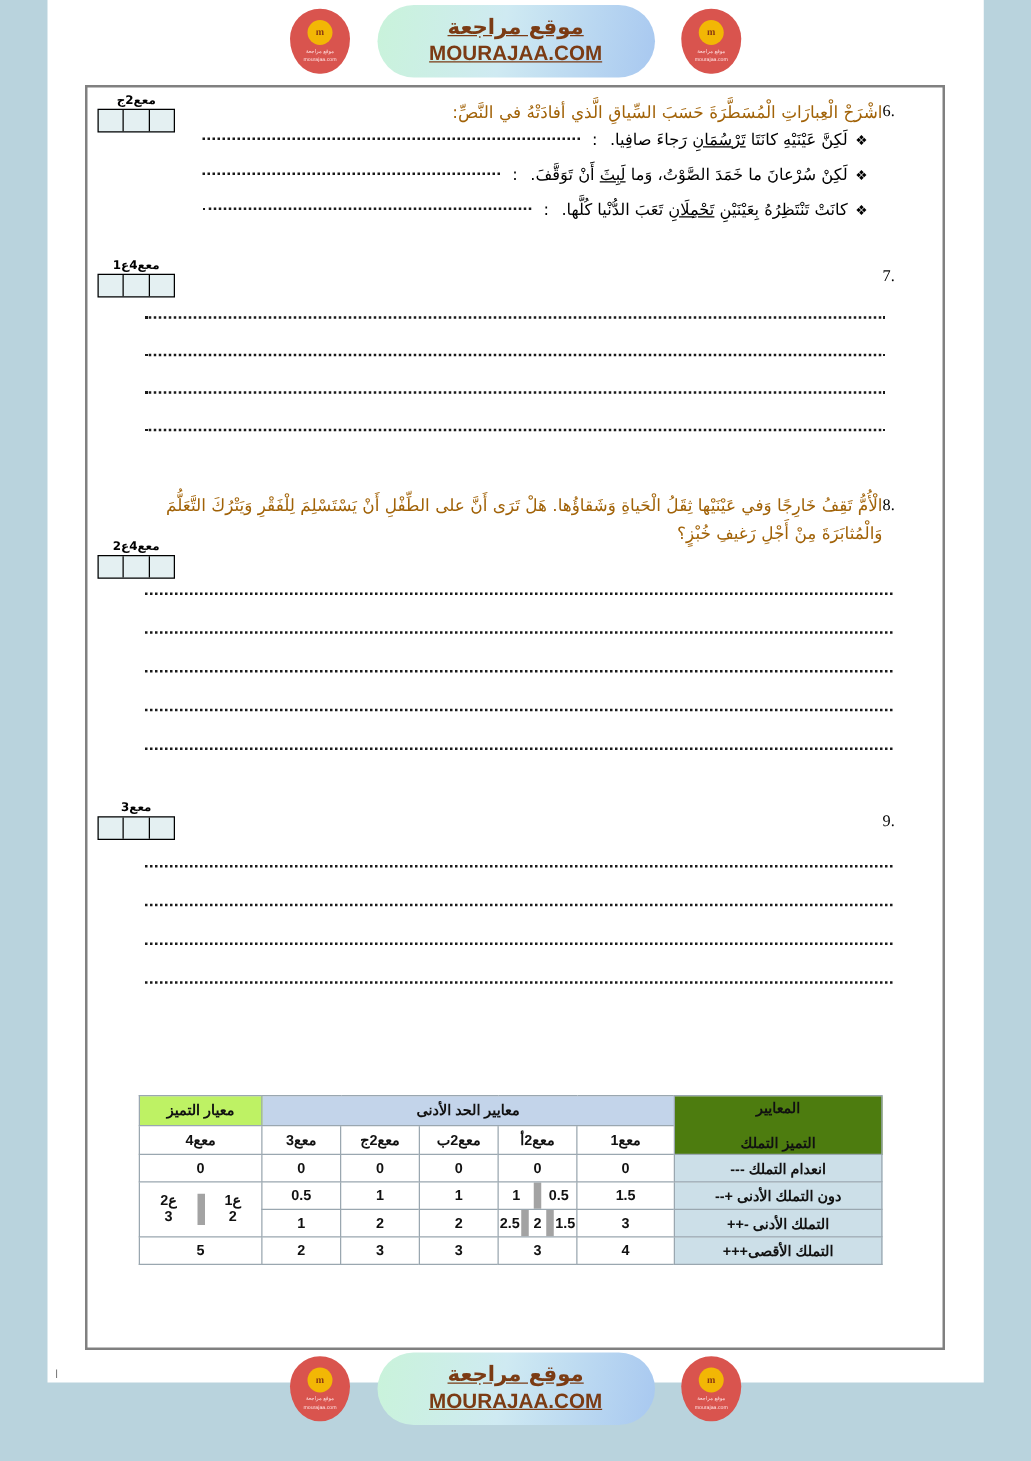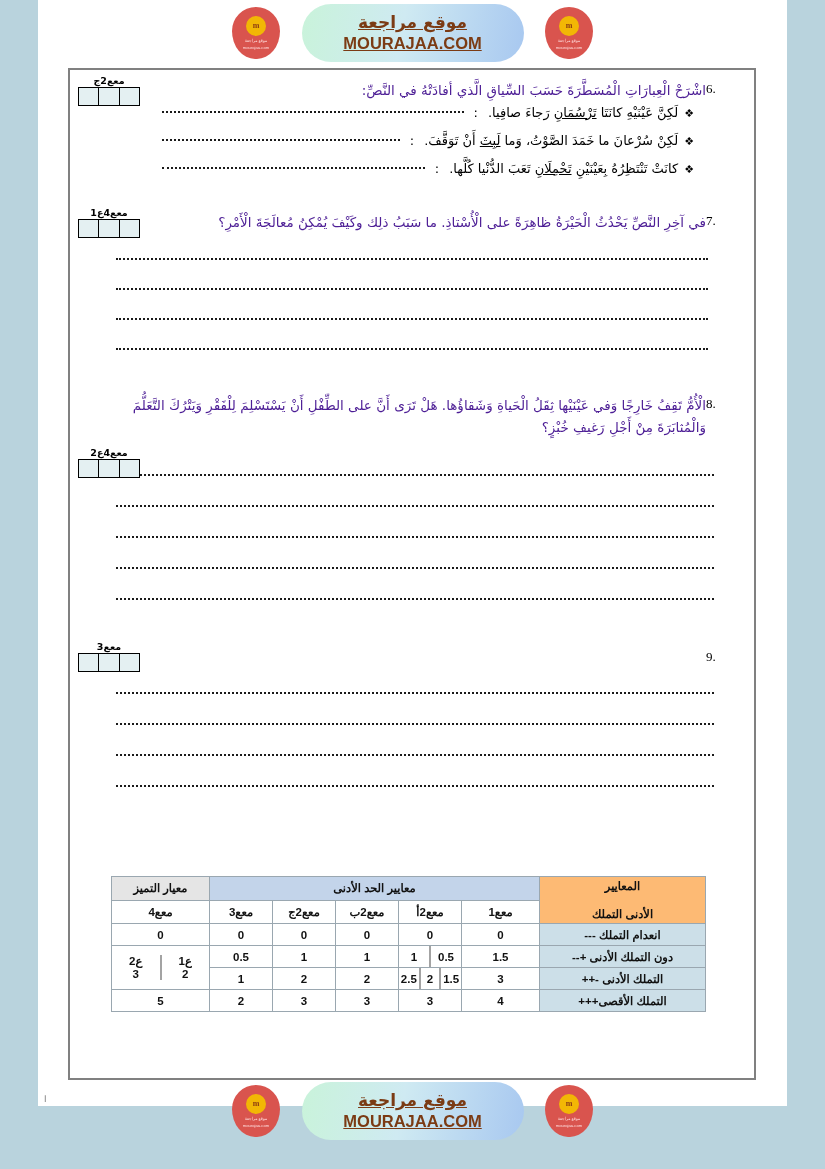--- a/index.html
+++ b/index.html
@@ -135,7 +135,7 @@
   .q-text {
     font-size: 13.5px;
     line-height: 1.6;
-    color: #4c1d95;
+    color: #a16207;
     font-family: "DejaVu Sans", sans-serif;
     text-align: right;
     flex: 1;

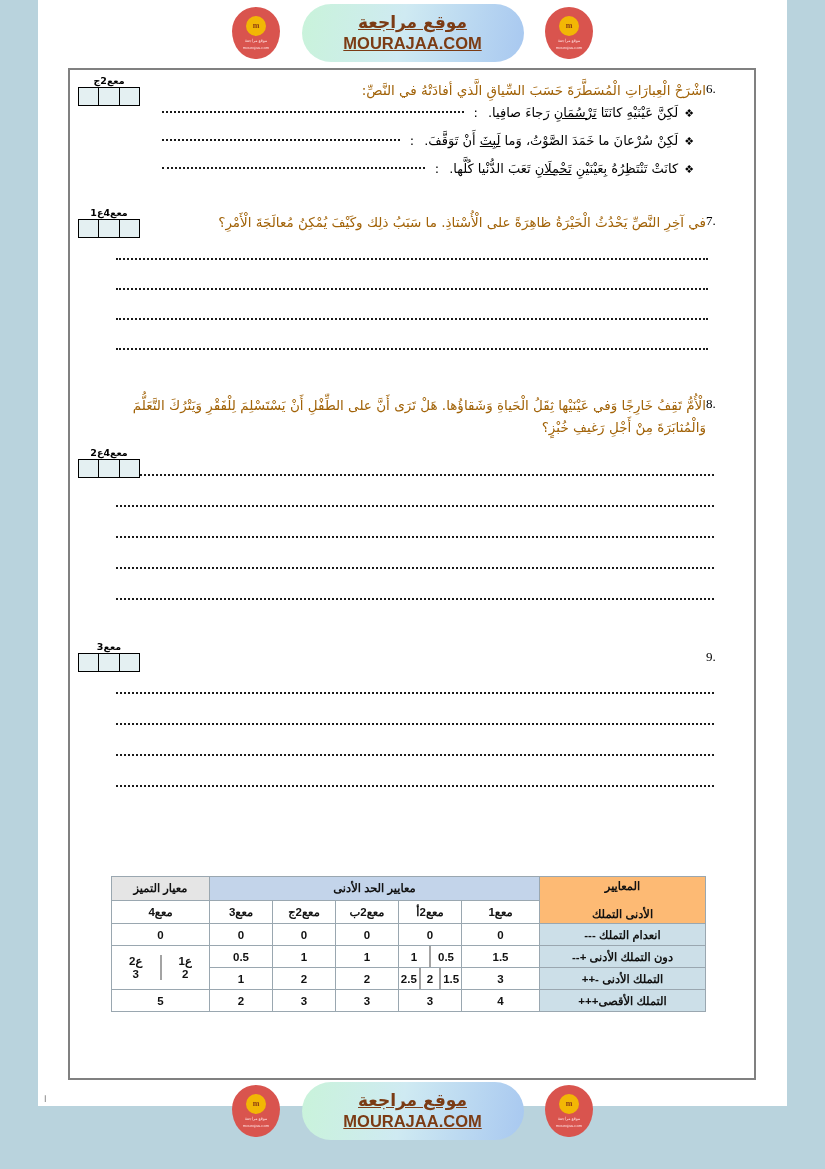--- a/index.html
+++ b/index.html
@@ -347,7 +347,6 @@
   <div class="q" style="top:142px; left:0;">
     <div class="q-row" style="padding-right:22px; padding-left:86px;">
       <div class="q-num">7.</div>
-      <div class="q-text">في آخِرِ النَّصِّ يَحْدُثُ الْحَيْرَةُ ظاهِرَةً على الْأُسْتاذِ. ما سَبَبُ ذلِك وكَيْفَ يُمْكِنُ مُعالَجَةَ الْأَمْرِ؟</div>
     </div>
     <div style="padding-right:46px; padding-left:46px; margin-top:24px;">
       <div class="dotline"></div>

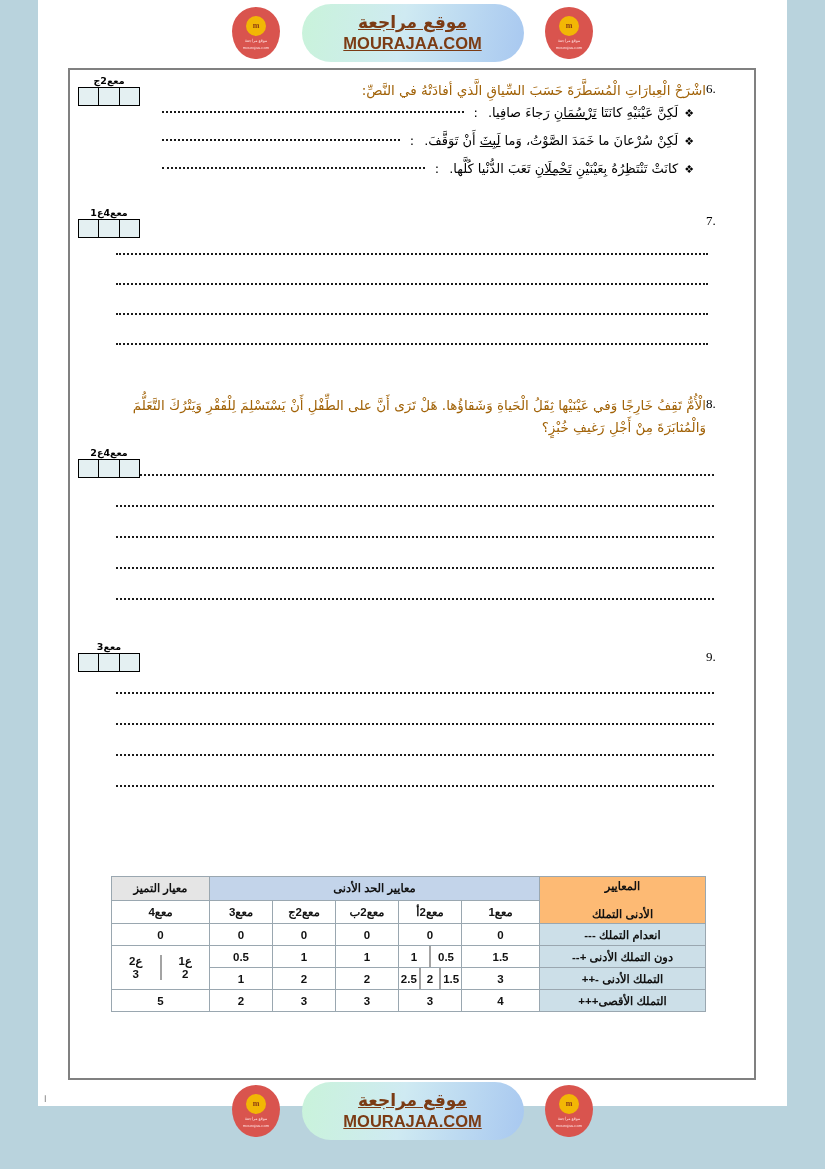--- a/index.html
+++ b/index.html
@@ -379,7 +379,7 @@
     </div>
   </div>
 
-  <div class="scorebox" style="left:8px; top:378px;">
+  <div class="scorebox" style="left:8px; top:363px;">
     <div class="scorebox-label">معع4ع2</div>
     <div class="scorebox-cells">
         <span></span>

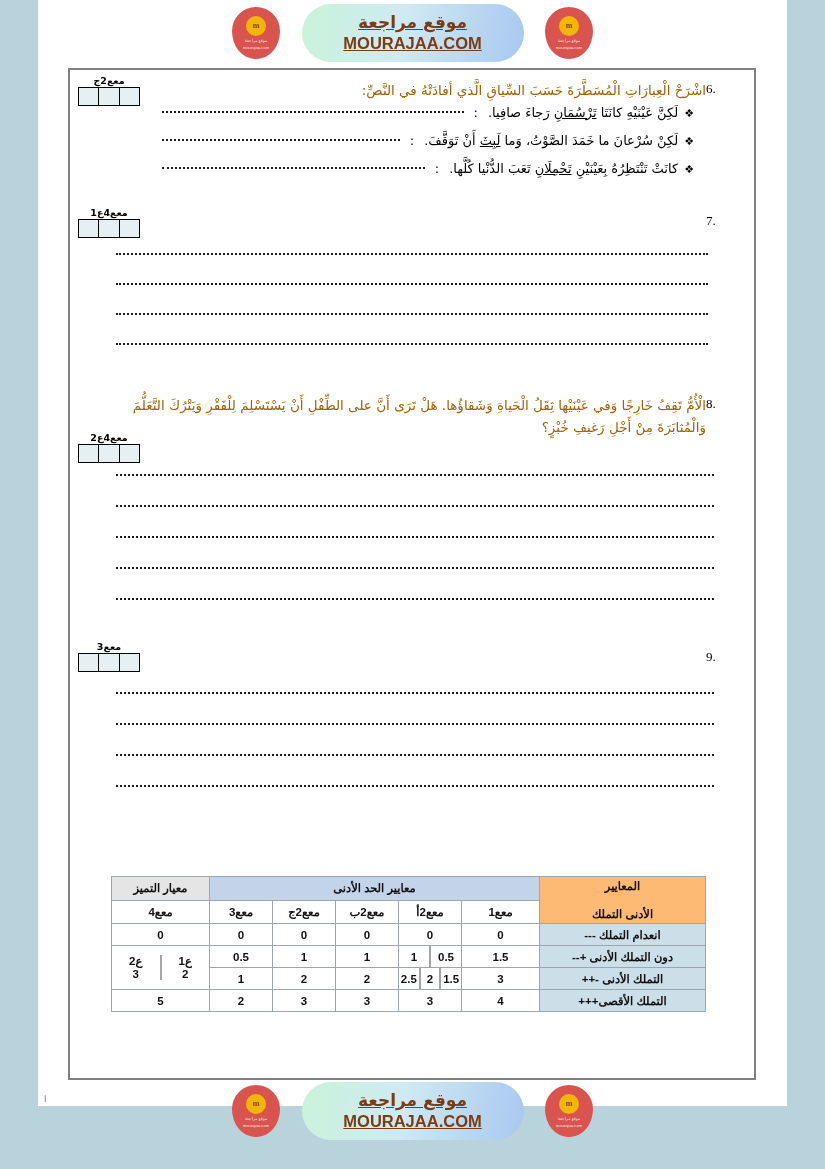--- a/index.html
+++ b/index.html
@@ -246,7 +246,7 @@
     font-weight: bold;
   }
   td.hdr-excel {
-    background: #e5e5e5;
+    background: #bef264;
     font-weight: bold;
   }
   td.rowlabel {

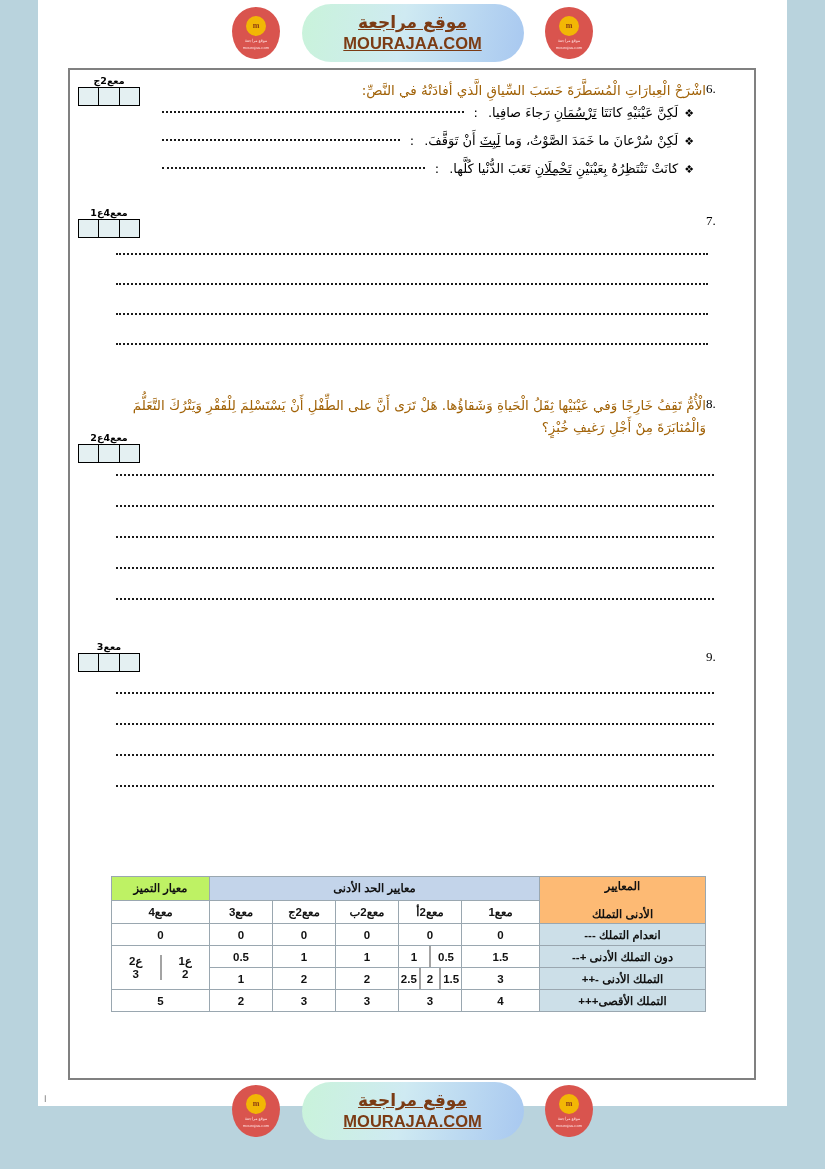--- a/index.html
+++ b/index.html
@@ -235,7 +235,7 @@
     font-family: "Liberation Sans", sans-serif;
   }
   td.hdr-criteria {
-    background: #fdba74;
+    background: #4d7c0f;
     text-align: right;
     padding: 2px 6px;
     vertical-align: top;

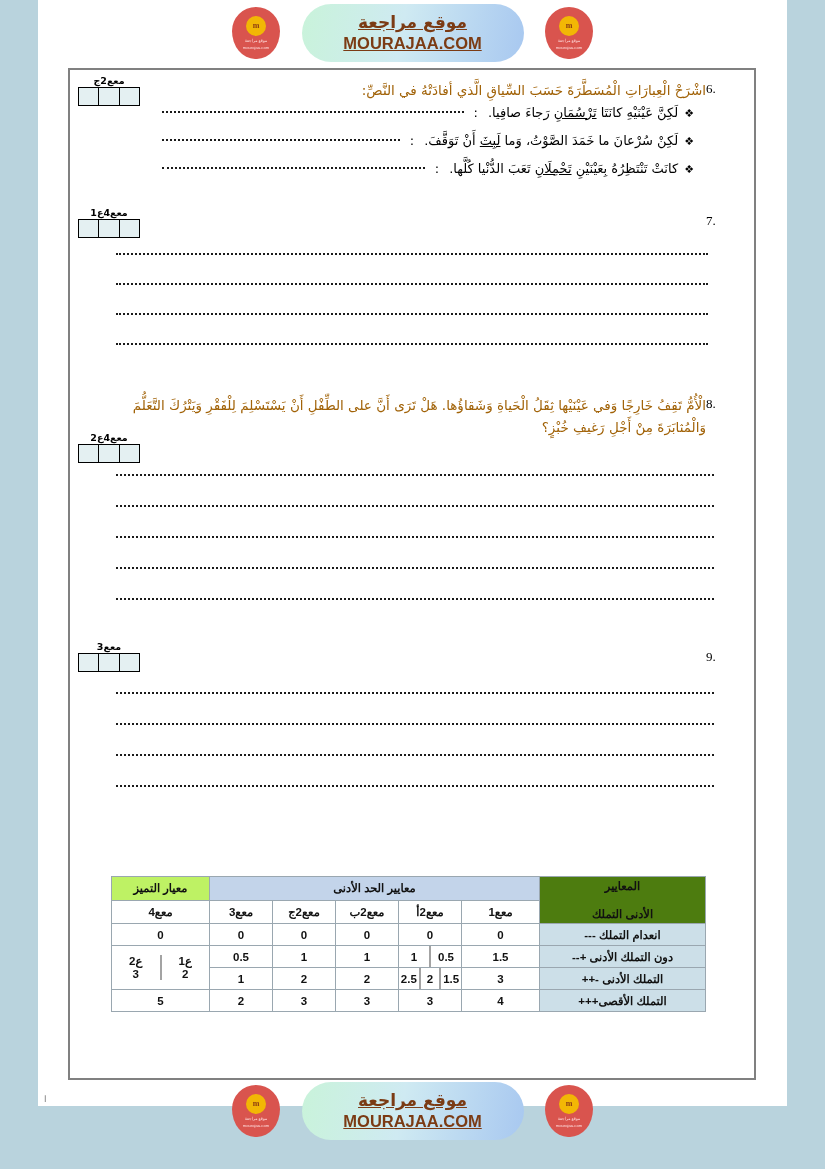--- a/index.html
+++ b/index.html
@@ -425,7 +425,7 @@
       <tr>
         <td class="hdr-criteria" rowspan="2">
           <div>المعايير</div>
-          <div style="margin-top:14px; font-weight:bold;">الأدنى التملك</div>
+          <div style="margin-top:14px; font-weight:bold;">التميز التملك</div>
         </td>
         <td class="hdr-min" colspan="5">معايير الحد الأدنى</td>
         <td class="hdr-excel">معيار التميز</td>

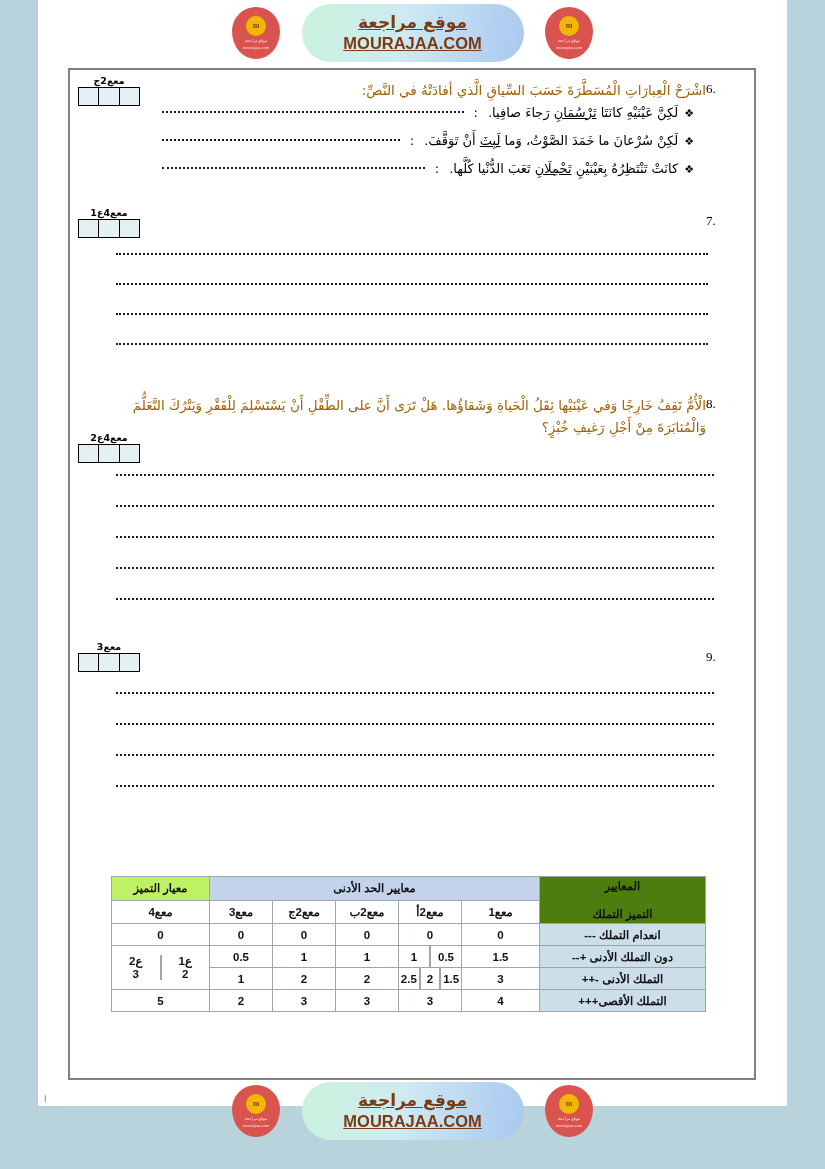--- a/index.html
+++ b/index.html
@@ -266,7 +266,7 @@
   }
   td.nested table td {
     border: none;
-    border-left: 2px solid #a3a3a3;
+    border-left: 6px solid #a3a3a3;
     height: 21px;
   }
   td.nested table td:last-child { border-left: none; }

